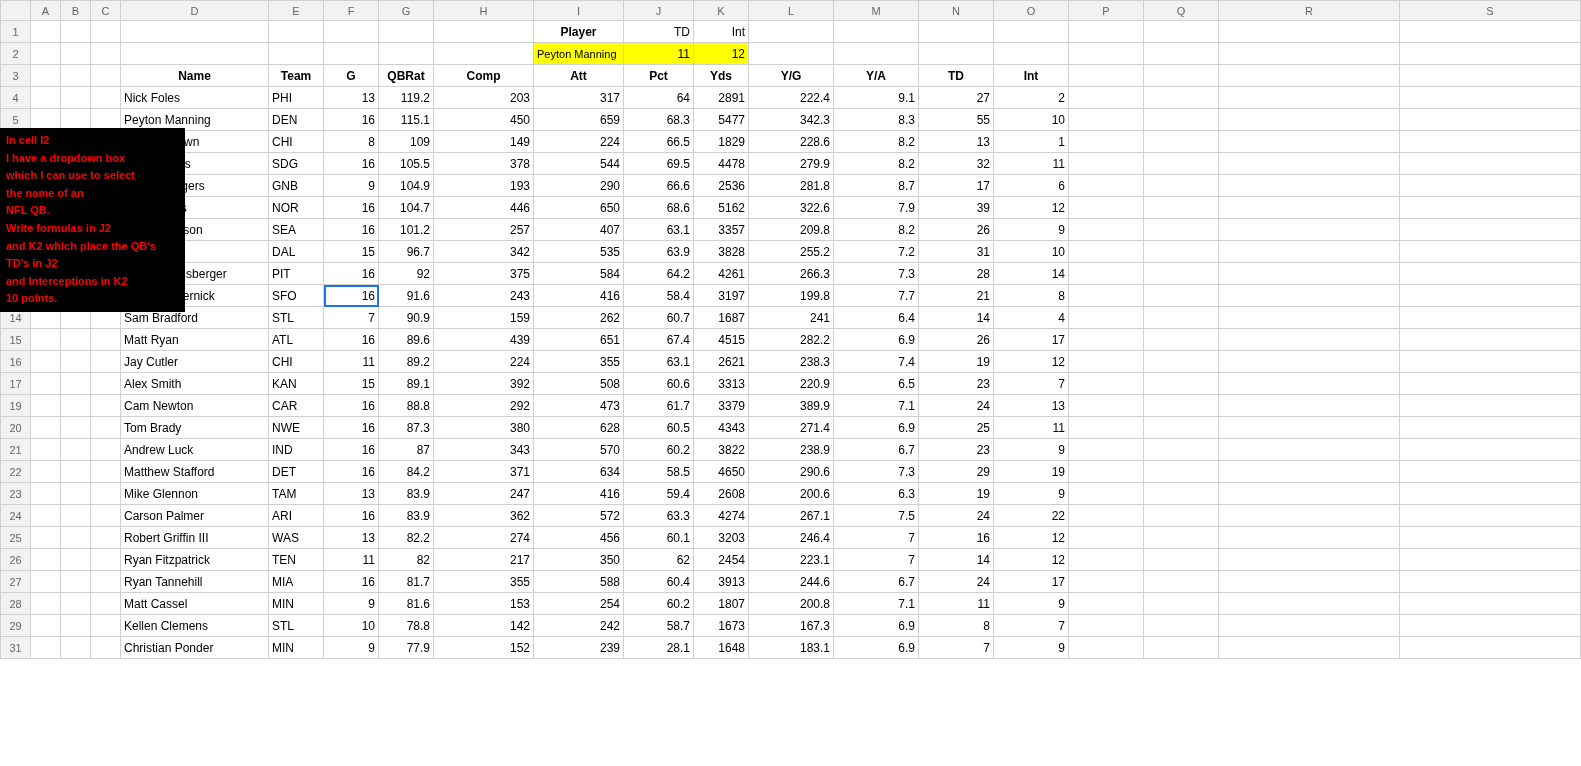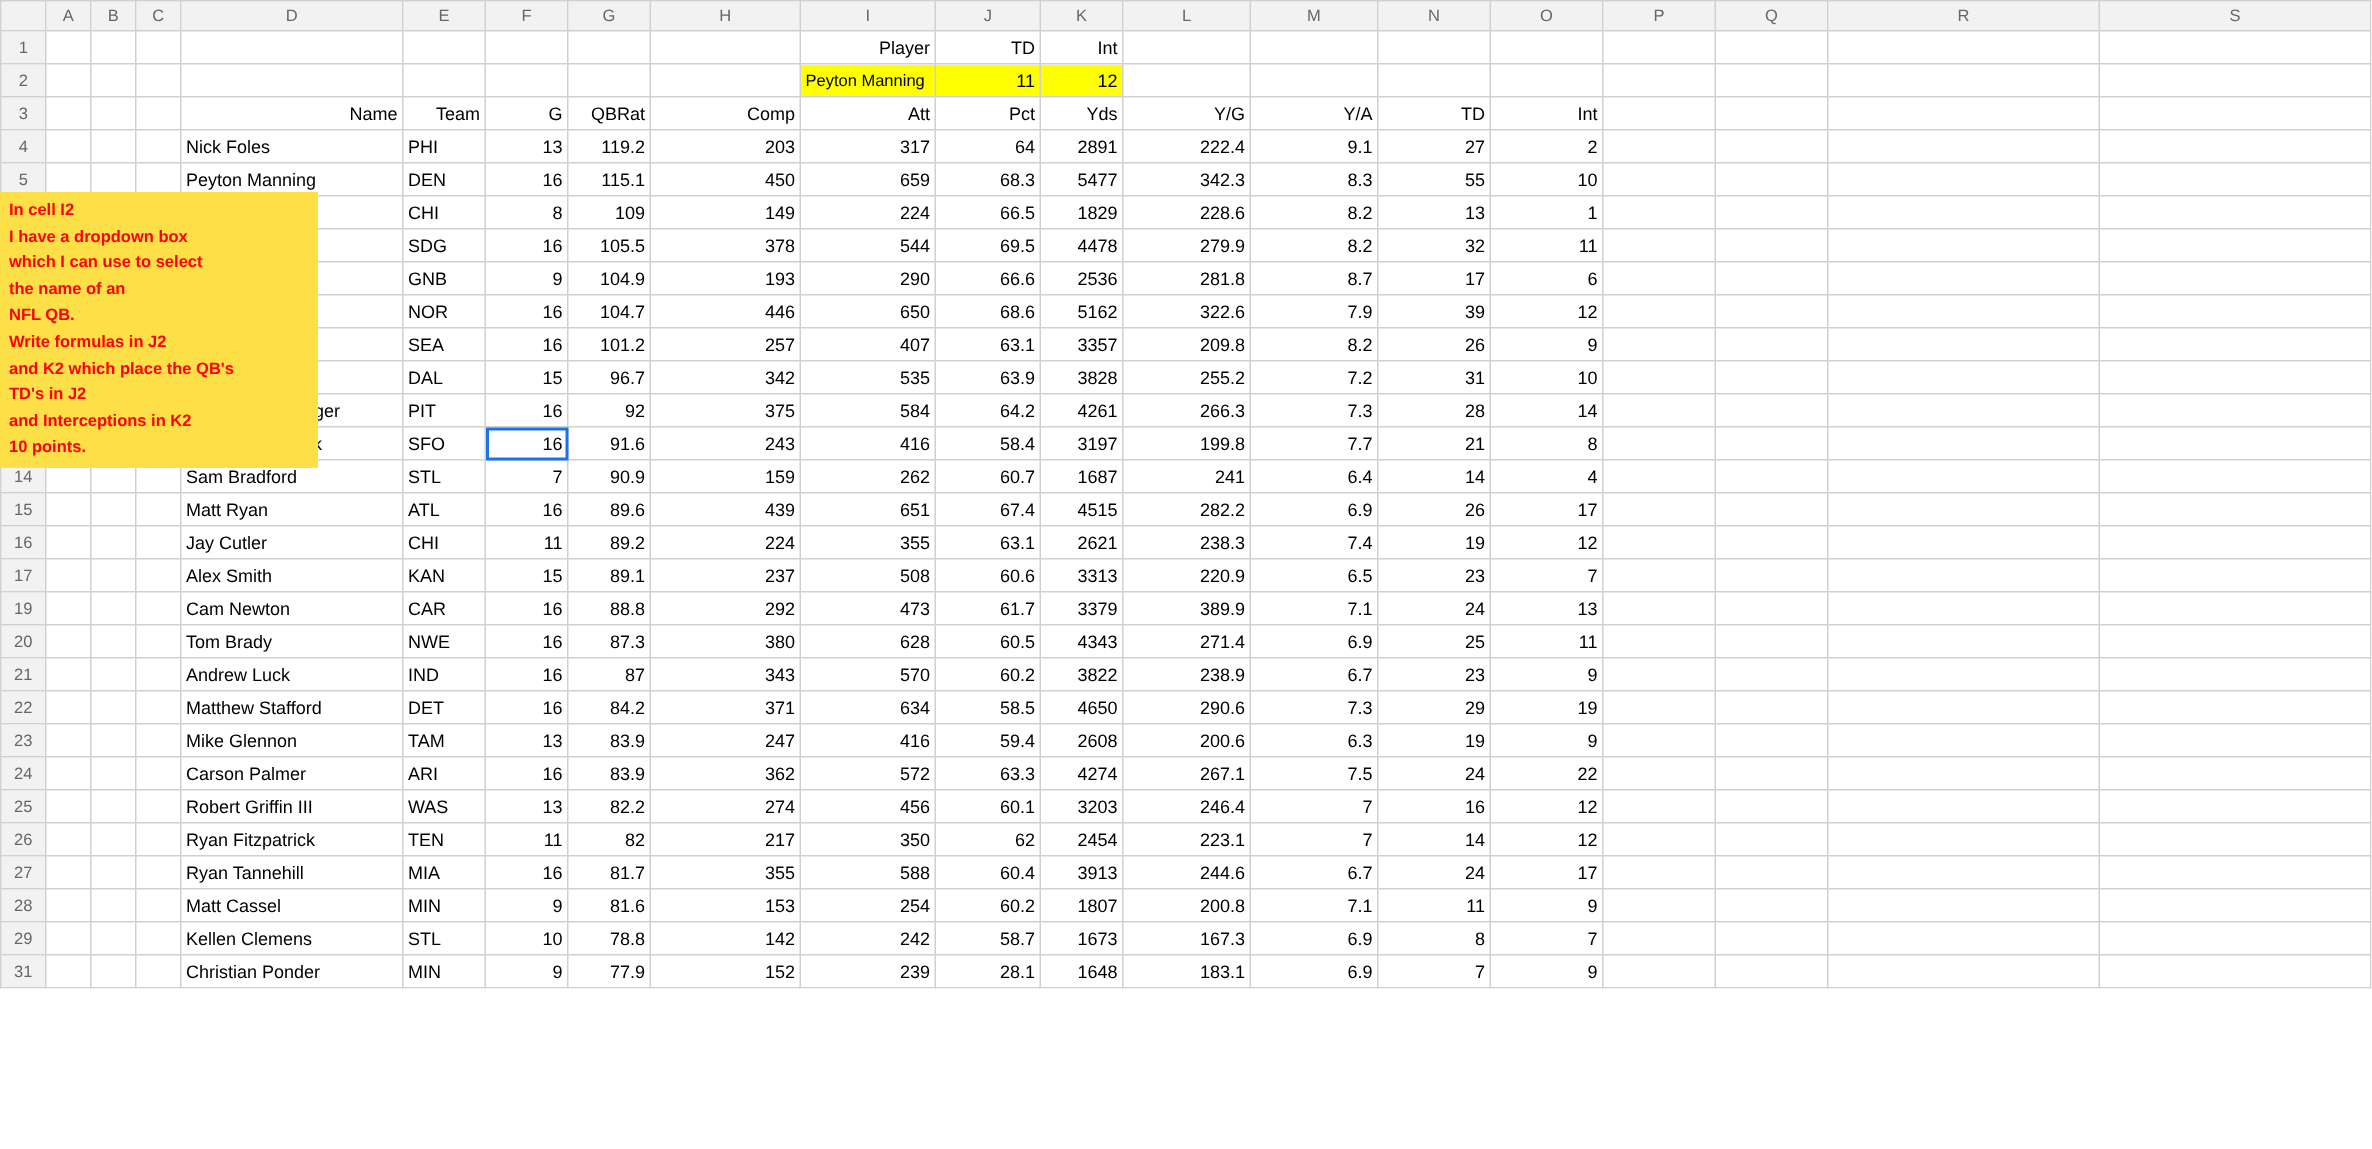--- a/index.html
+++ b/index.html
@@ -48,8 +48,8 @@
     }
 
     .header-label {
-      font-weight: normal;
-      text-align: right;
+      font-weight: bold;
+      text-align: center;
     }
     
     .num-cell {

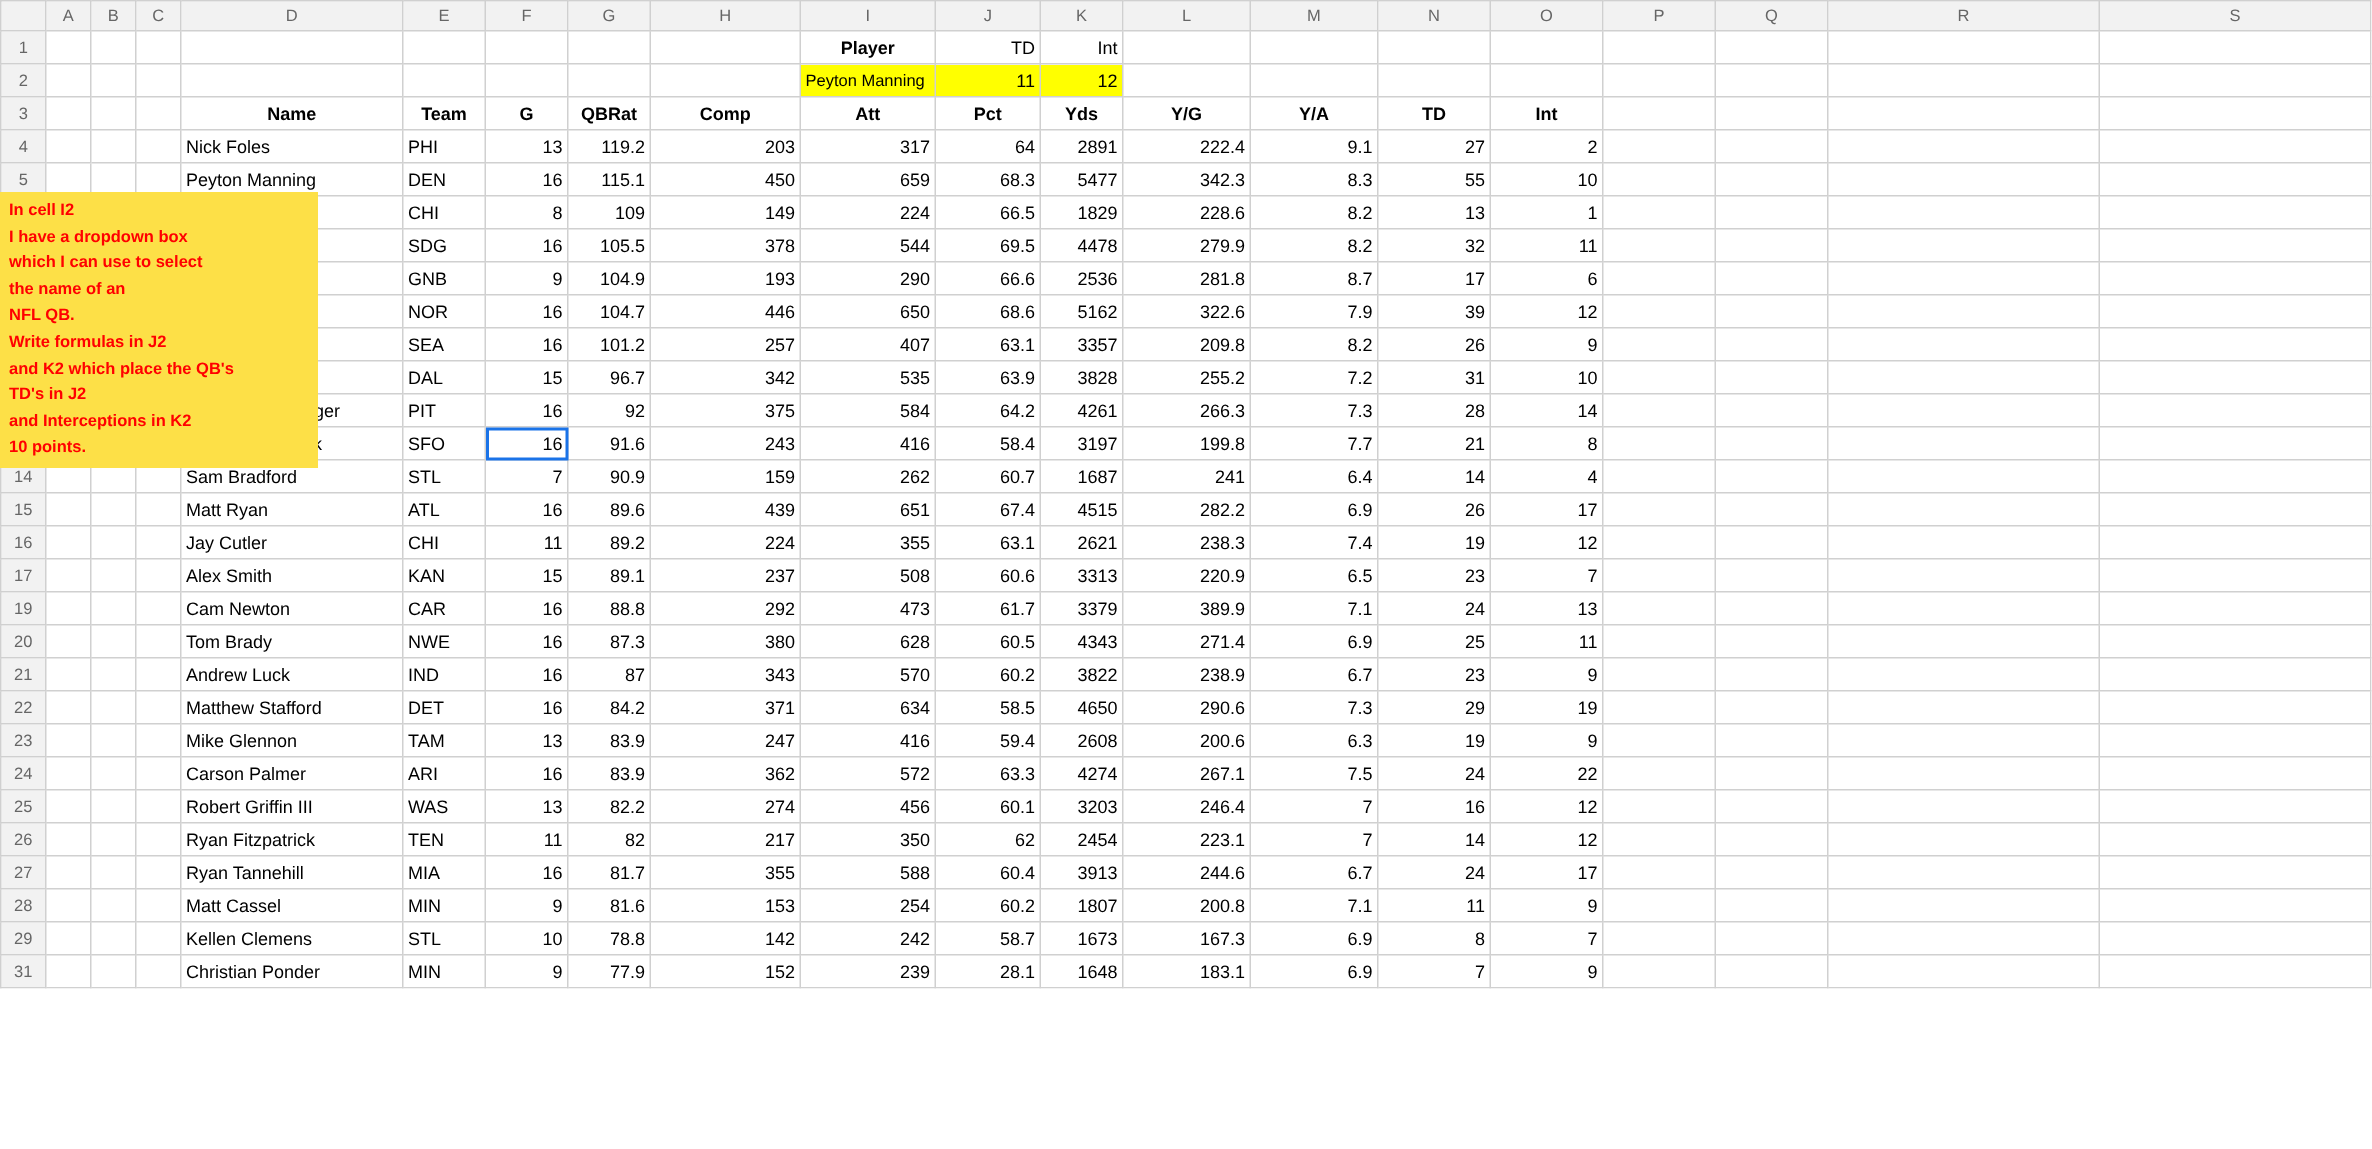--- a/index.html
+++ b/index.html
@@ -771,7 +771,7 @@
     </tbody>
 </table>
 
-<div style="position:fixed; top:128px; left:0; width:212px; background:#fde047; color:red; font-size:11px; font-weight:bold; padding:4px 6px; z-index:10; line-height:1.6;">
+<div style="position:fixed; top:128px; left:0; width:185px; background:#000000; color:red; font-size:11px; font-weight:bold; padding:4px 6px; z-index:10; line-height:1.6;">
   <div>In cell I2</div>
   <div>I have a dropdown box</div>
   <div>which I can use to select</div>

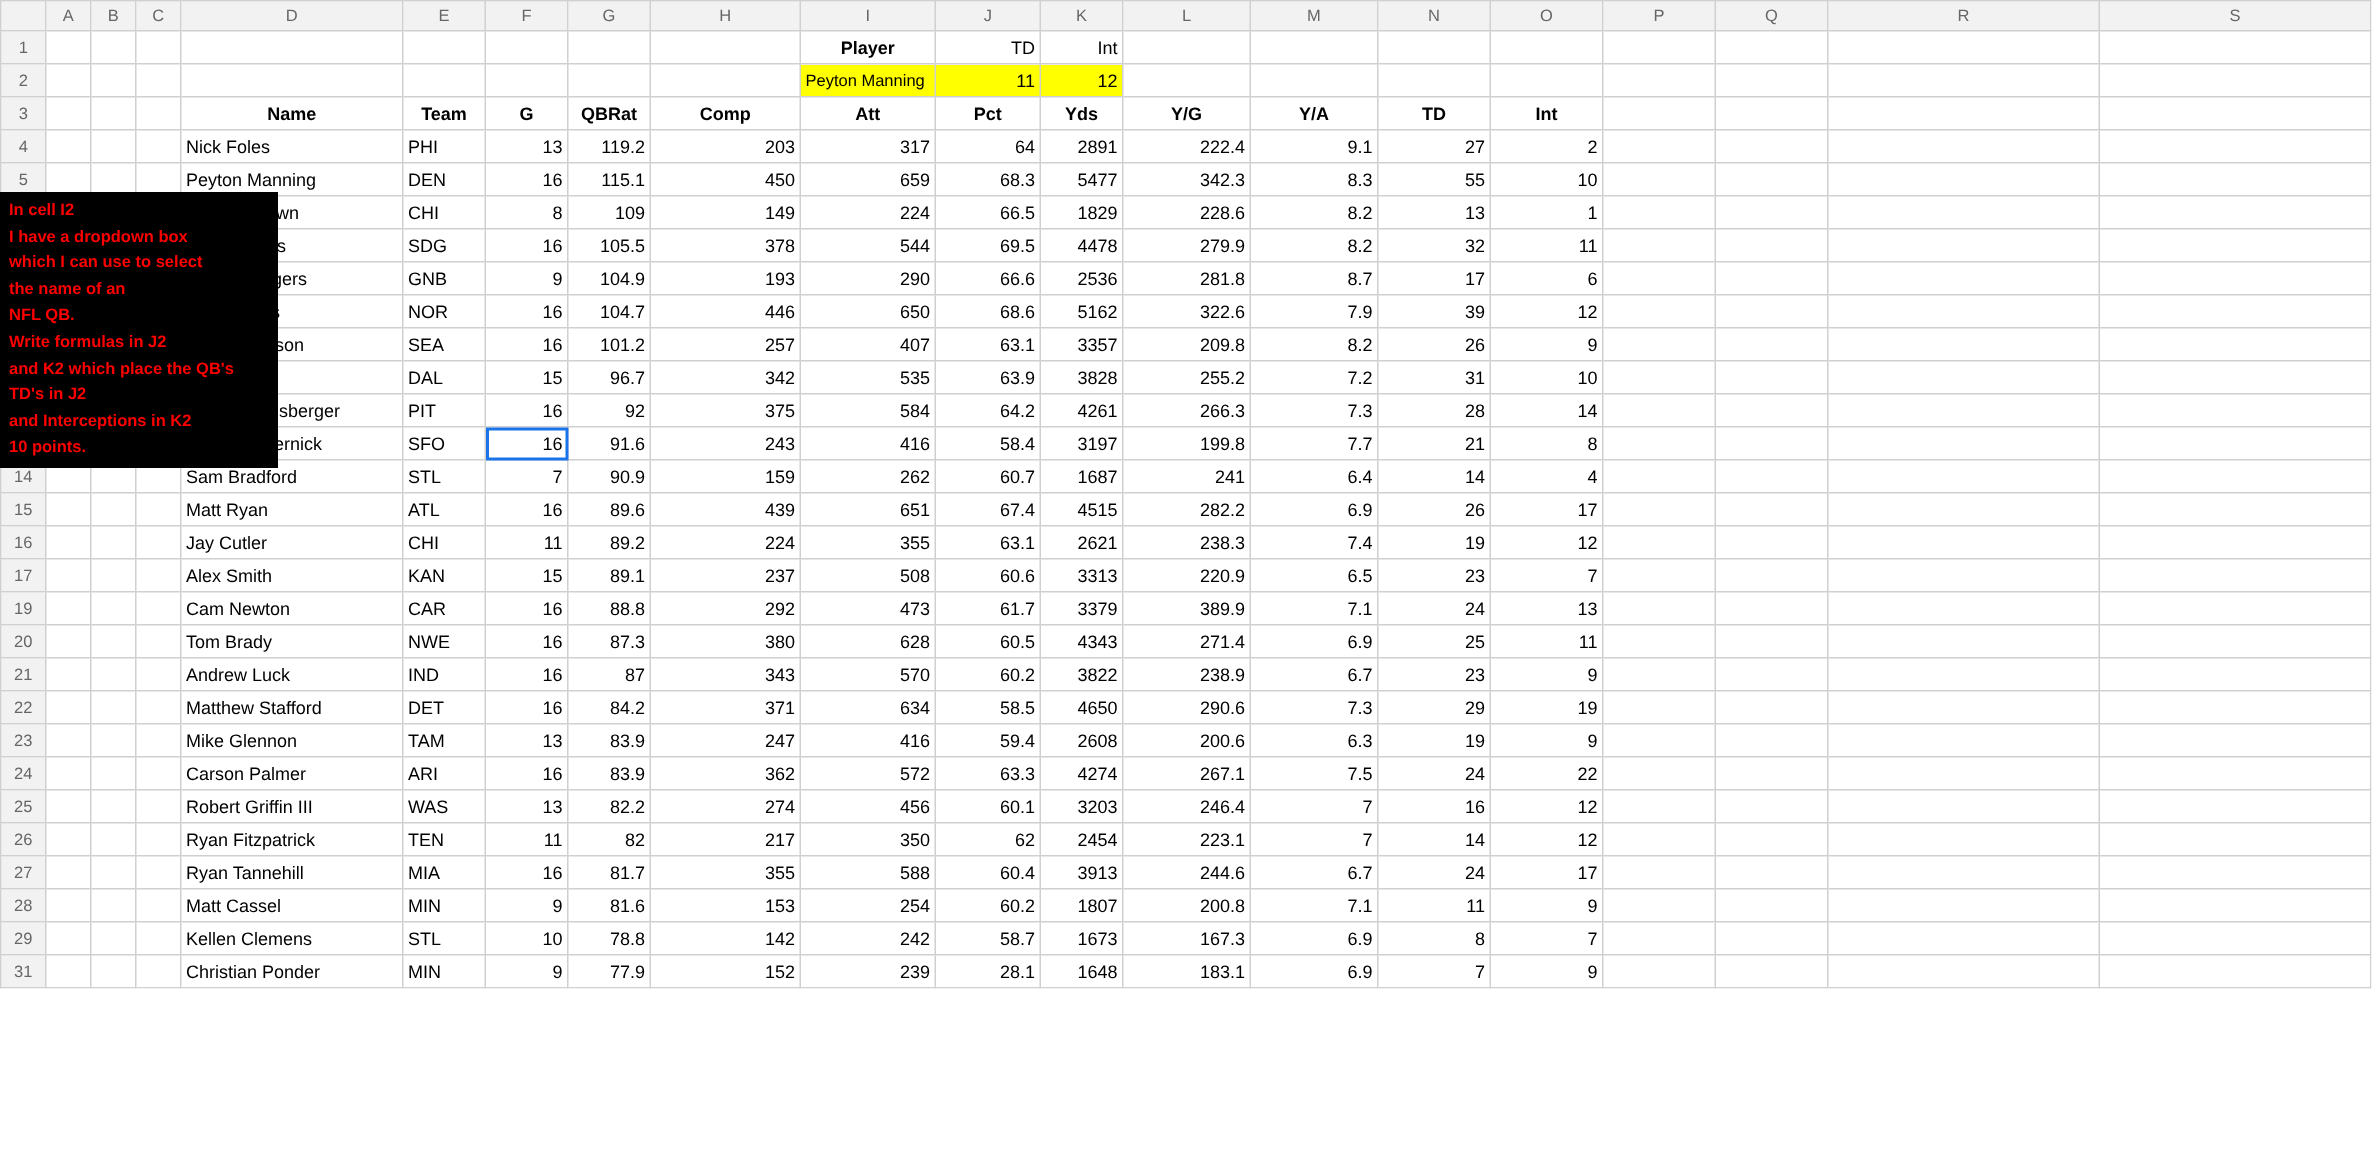--- a/index.html
+++ b/index.html
@@ -491,7 +491,7 @@
         <td>KAN</td>
         <td class="num-cell">15</td>
         <td class="num-cell">89.1</td>
-        <td class="num-cell">237</td>
+        <td class="num-cell">392</td>
         <td class="num-cell">508</td>
         <td class="num-cell">60.6</td>
         <td class="num-cell">3313</td>

